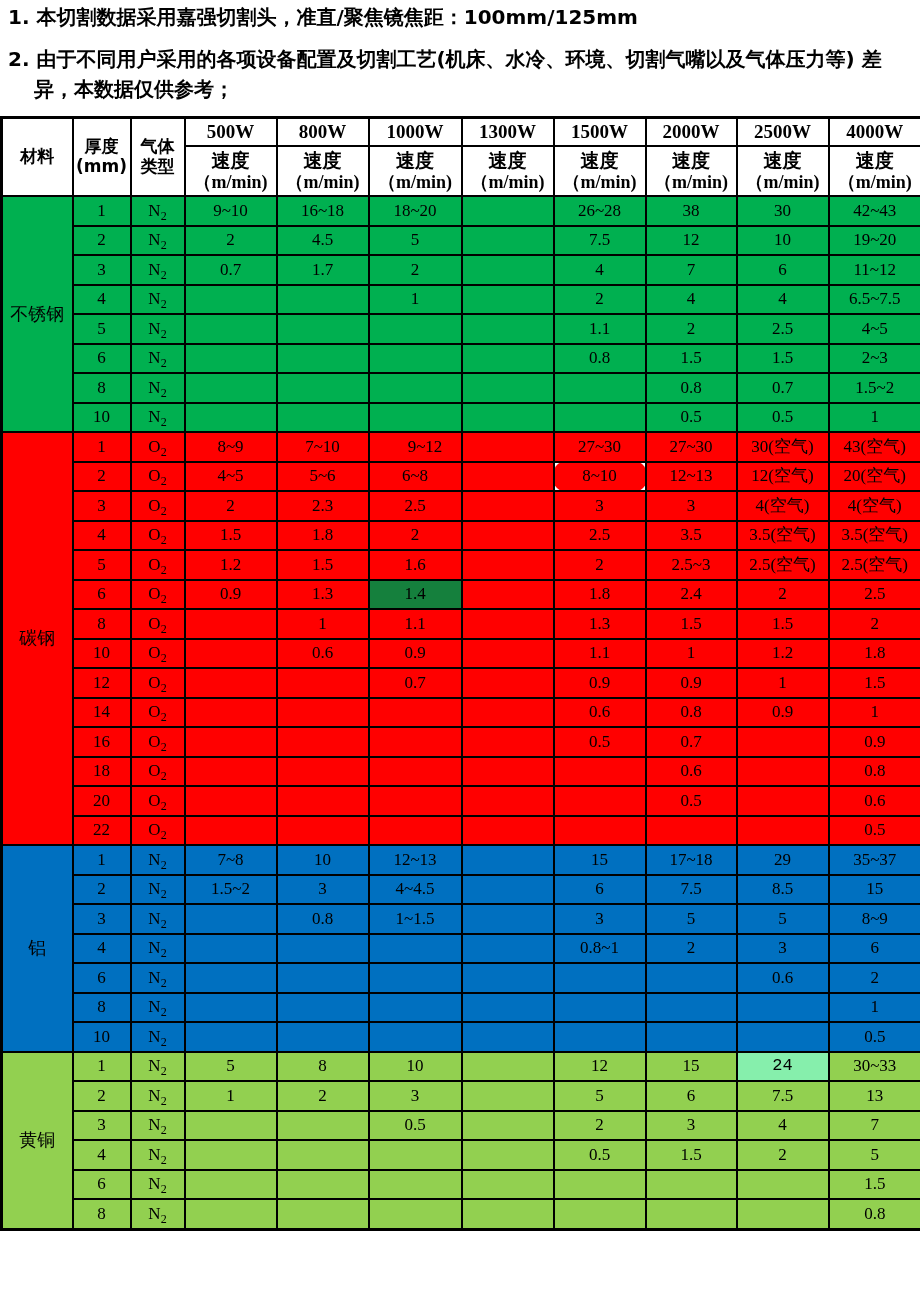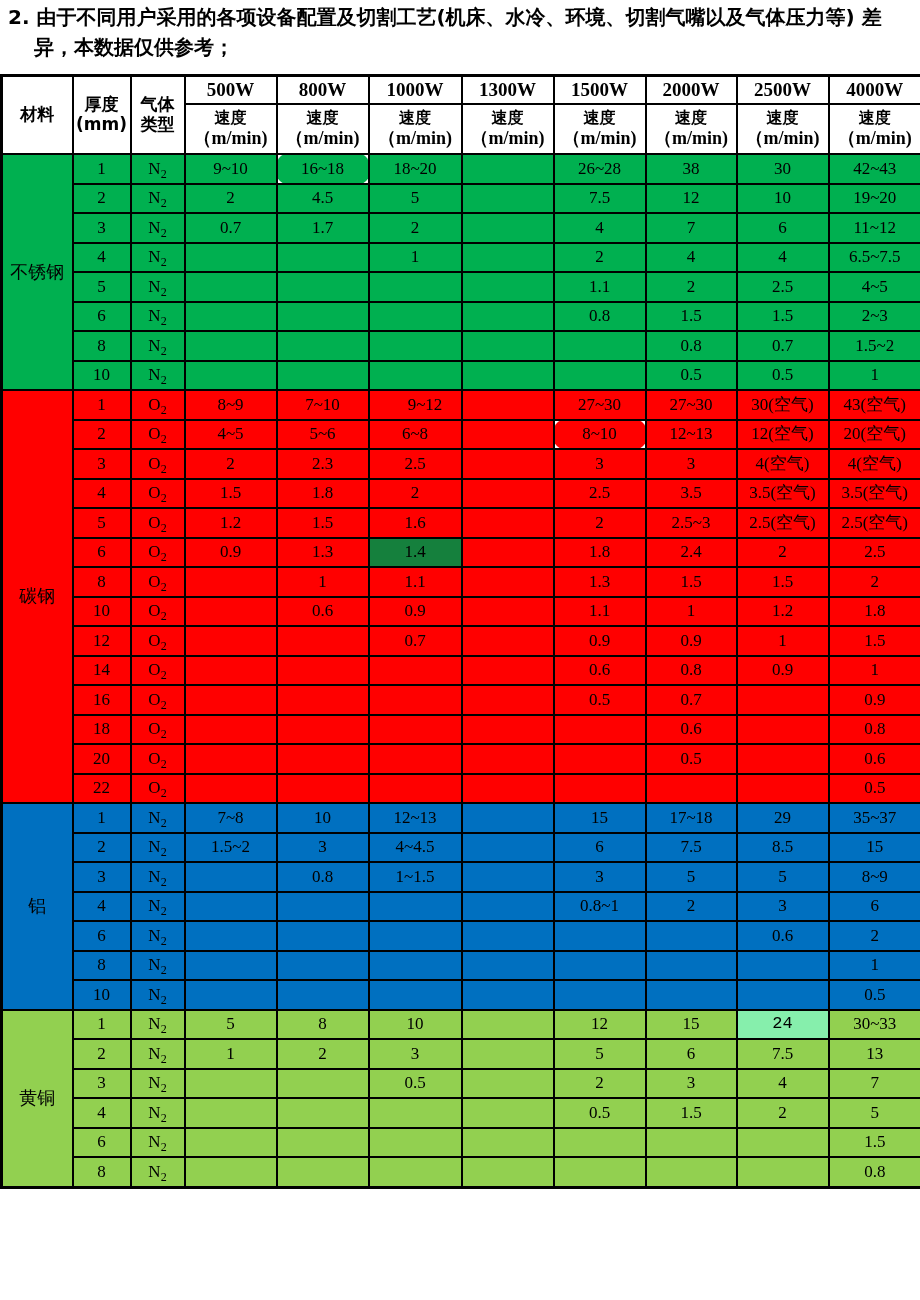--- a/index.html
+++ b/index.html
@@ -49,6 +49,7 @@
 <div class="page">
 
   <div class="notes">
+    <p class="note">1. 本切割数据采用嘉强切割头，准直/聚焦镜焦距：100mm/125mm</p>
     <p class="note">2. 由于不同用户采用的各项设备配置及切割工艺(机床、水冷、环境、切割气嘴以及气体压力等) 差异，本数据仅供参考；</p>
   </div>
 

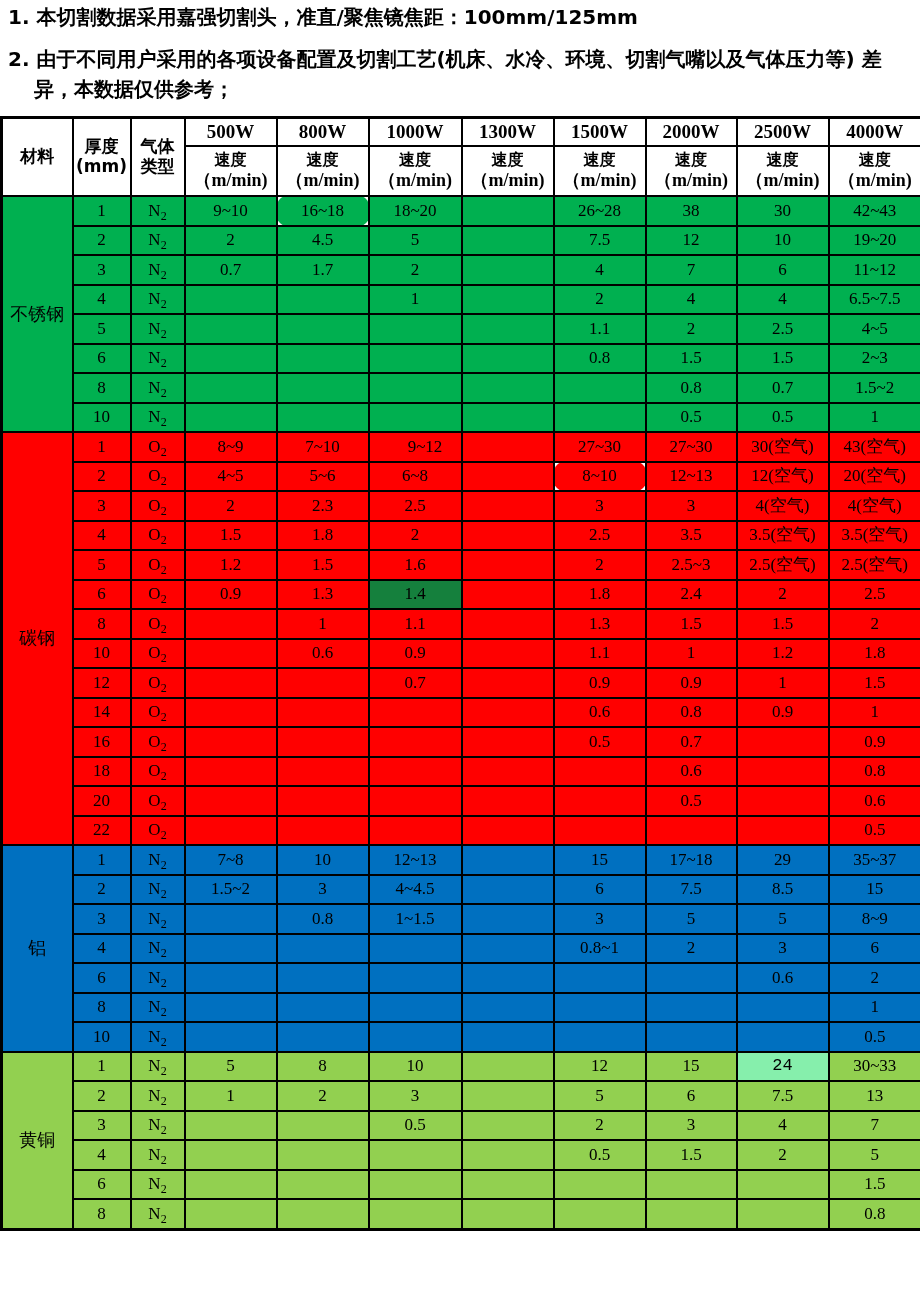--- a/index.html
+++ b/index.html
@@ -35,7 +35,7 @@
     font-size:17px; white-space:pre-line; line-height:1.2;
   }
   .speed-th { height:48px; }
-  .spd-cn  { display:block; font-family:"DejaVu Sans", sans-serif; font-weight:bold; font-size:16px; }
+  .spd-cn  { display:block; font-family:"DejaVu Sans", sans-serif; font-weight:bold; font-size:19px; }
   .spd-unit{ display:block; font-family:"Liberation Serif", serif; font-weight:bold; font-size:18px; }
   tbody td {
     height:27.5px; font-family:"Liberation Serif", serif; font-size:17px;

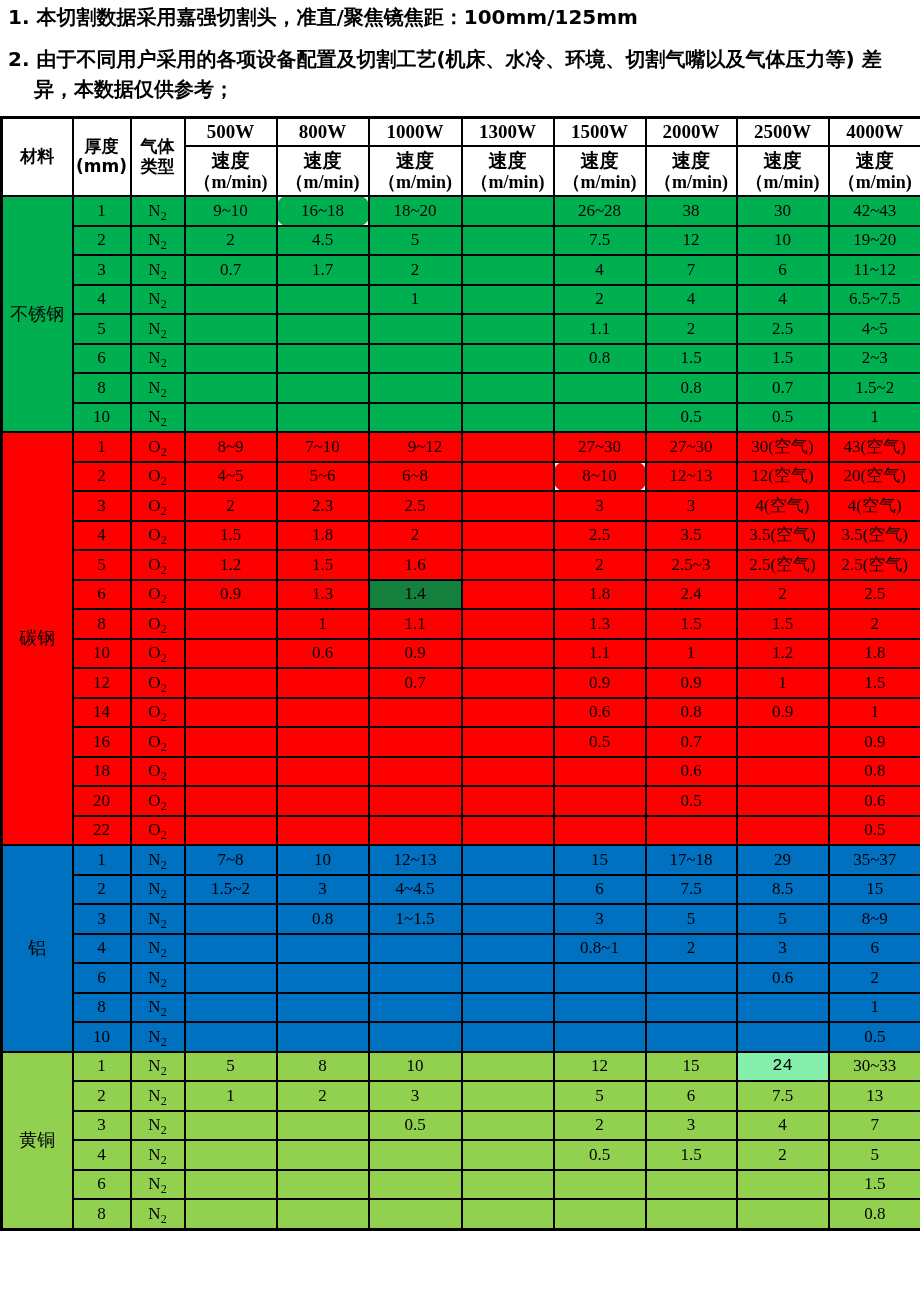--- a/index.html
+++ b/index.html
@@ -124,7 +124,7 @@
           <td style="background-color: rgb(0, 176, 80);">1</td>
           <td style="background-color: rgb(0, 176, 80);">N<sub>2</sub></td>
           <td style="background-color: rgb(0, 176, 80);">9~10</td>
-          <td style="background-color: rgb(0, 176, 80); border-radius: 10px;">16~18</td>
+          <td style="background-color: rgb(0, 176, 80);">16~18</td>
           <td style="background-color: rgb(0, 176, 80);">18~20</td>
           <td style="background-color: rgb(0, 176, 80);"></td>
           <td style="background-color: rgb(0, 176, 80);">26~28</td>

